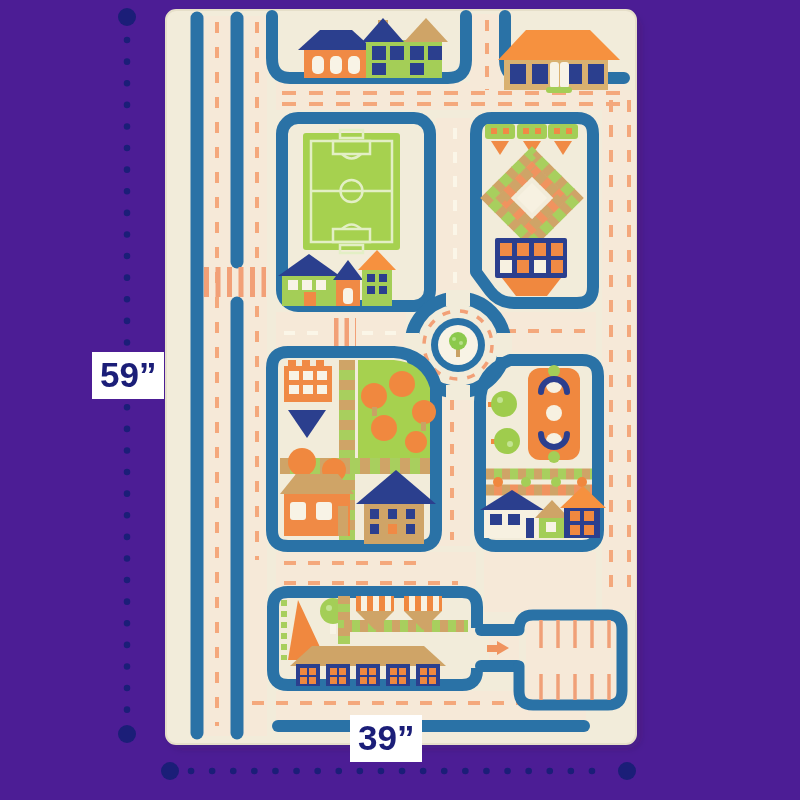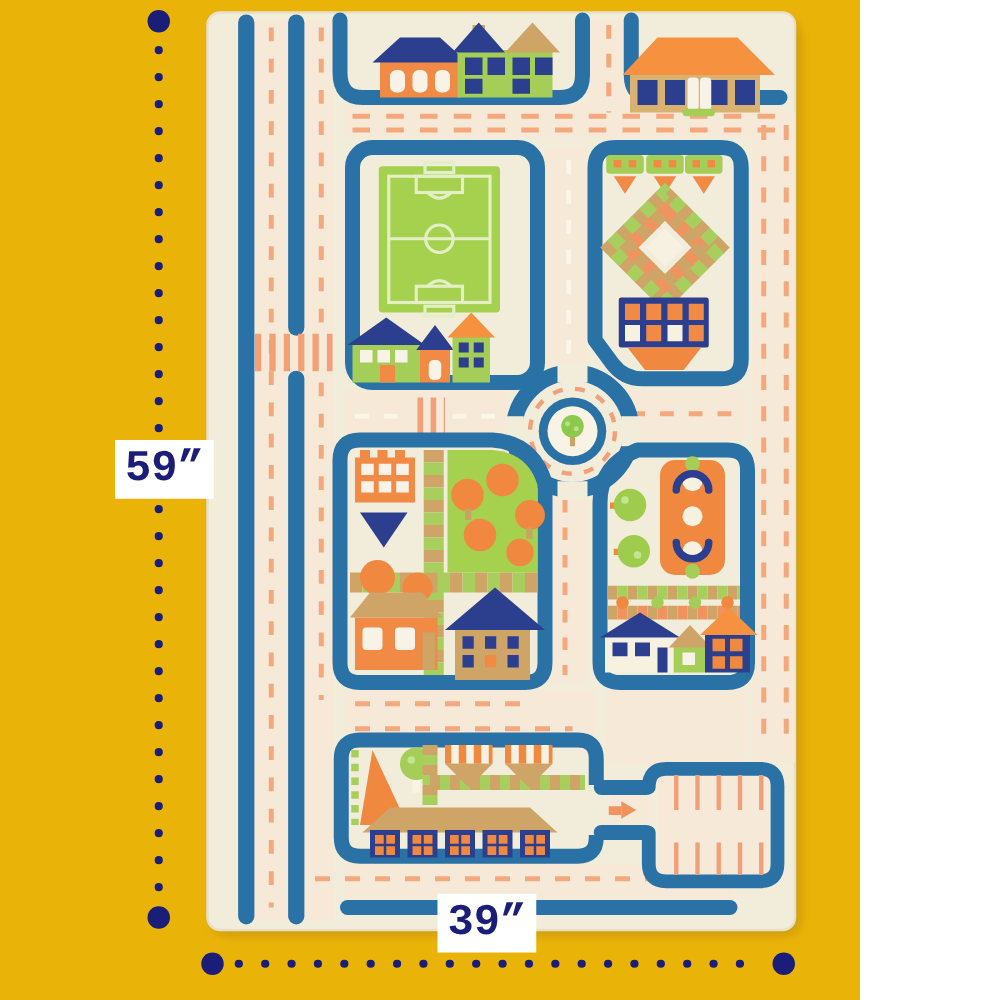--- a/index.html
+++ b/index.html
@@ -3,8 +3,8 @@
 <meta charset="utf-8">
 <style>
   html,body { margin:0; padding:0; background:#ffffff; }
-  .stage { position:relative; width:688px; height:800px; background:#eab308; overflow:hidden;
-           font-family:Liberation Mono, monospace; }
+  .stage { position:relative; width:800px; height:800px; background:#4c1d95; overflow:hidden;
+           font-family:Liberation Sans, sans-serif; }
   svg { position:absolute; left:0; top:0; }
   .rb { fill:none; stroke:#2a72a6; stroke-linecap:round; stroke-linejoin:round; }
   .od { fill:none; stroke:#f4a87c; stroke-width:4; }

